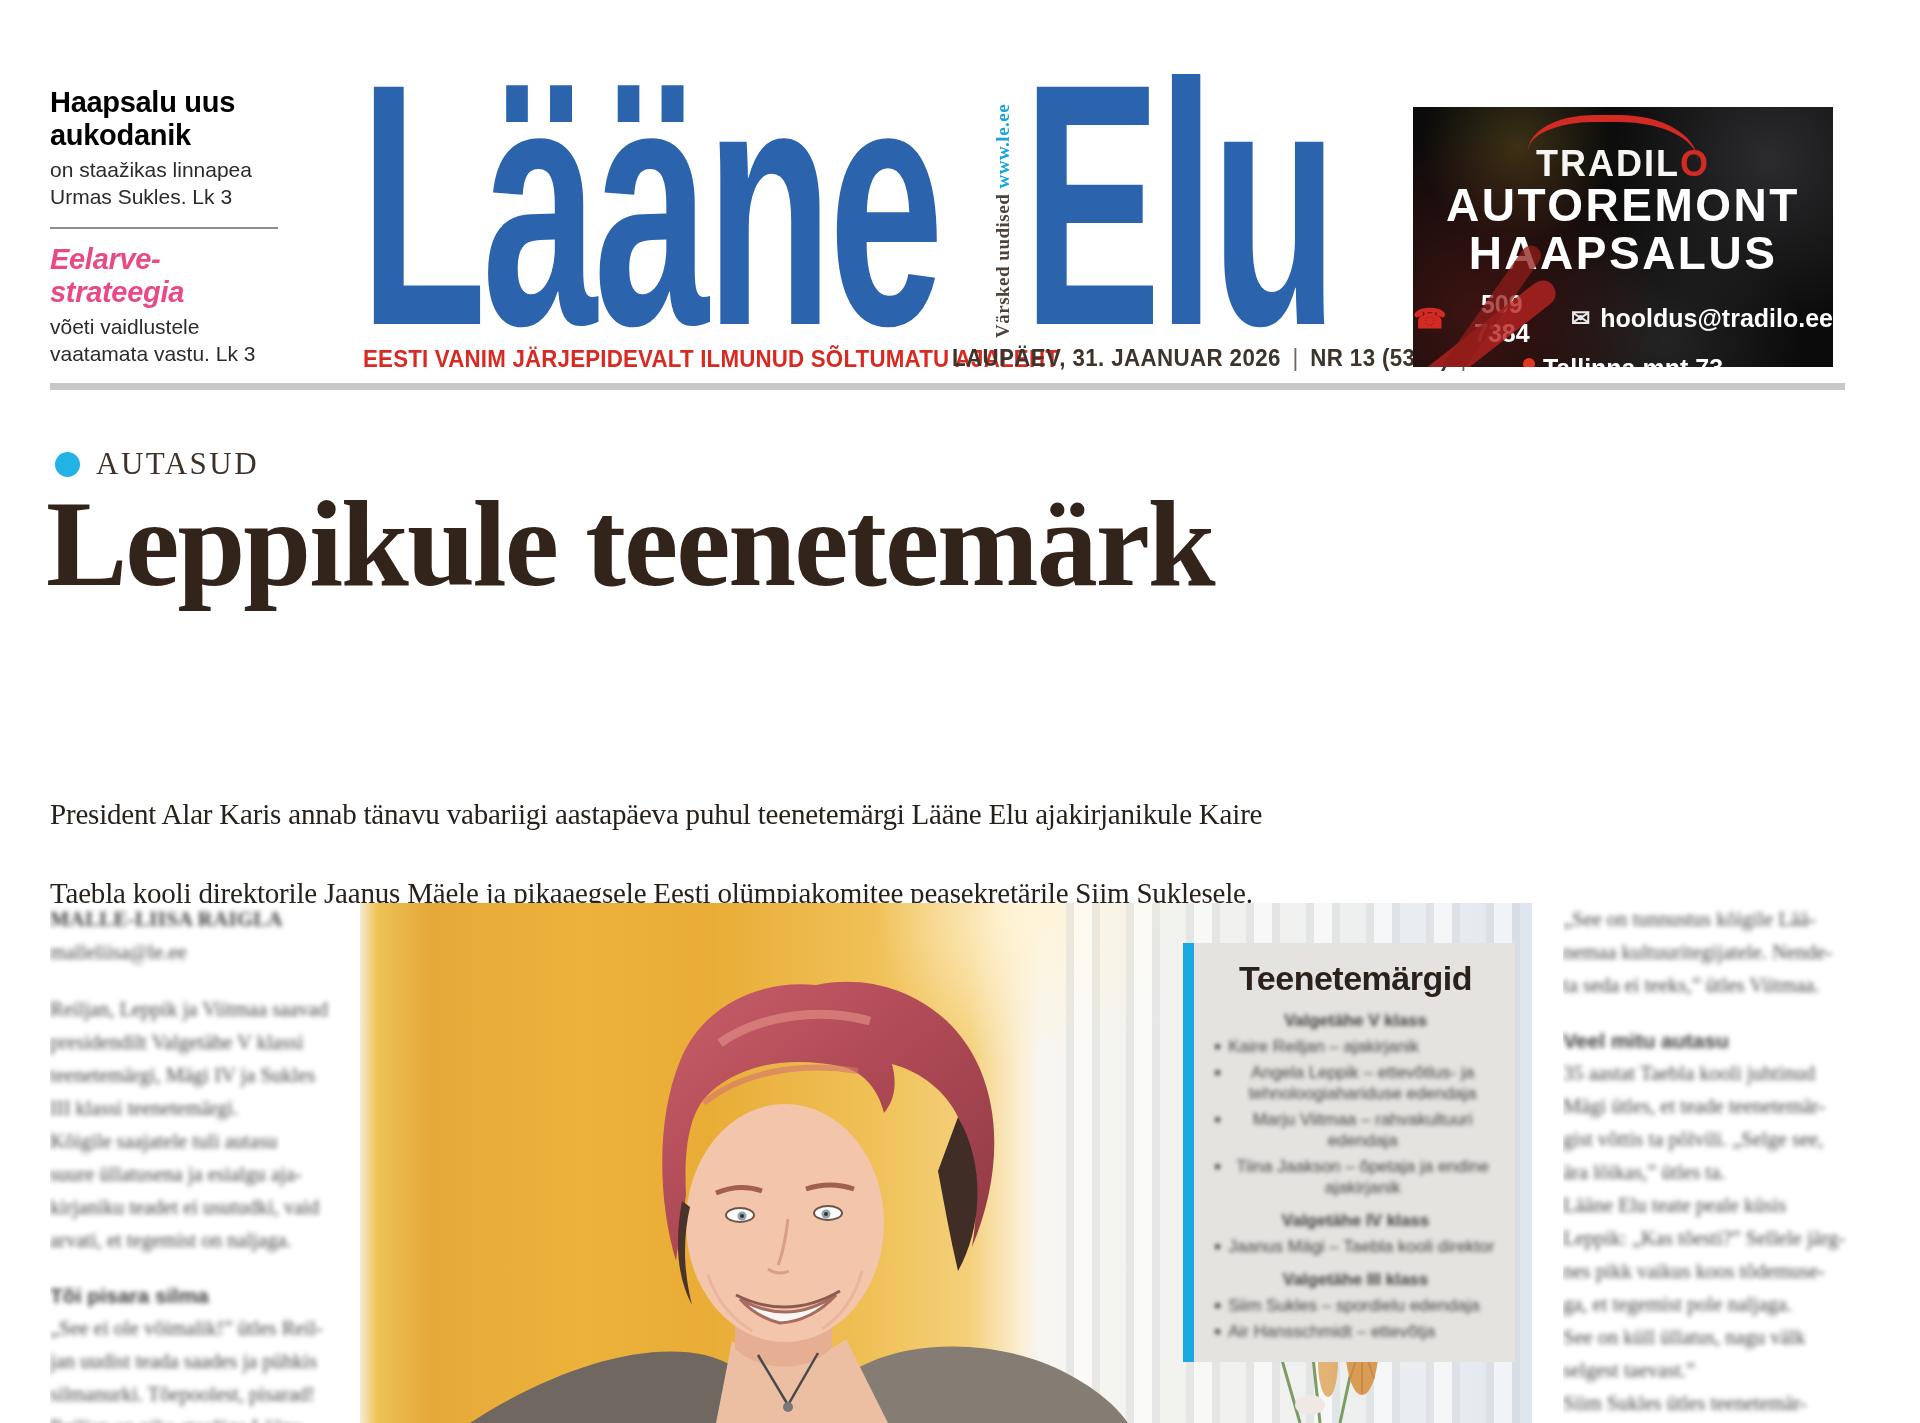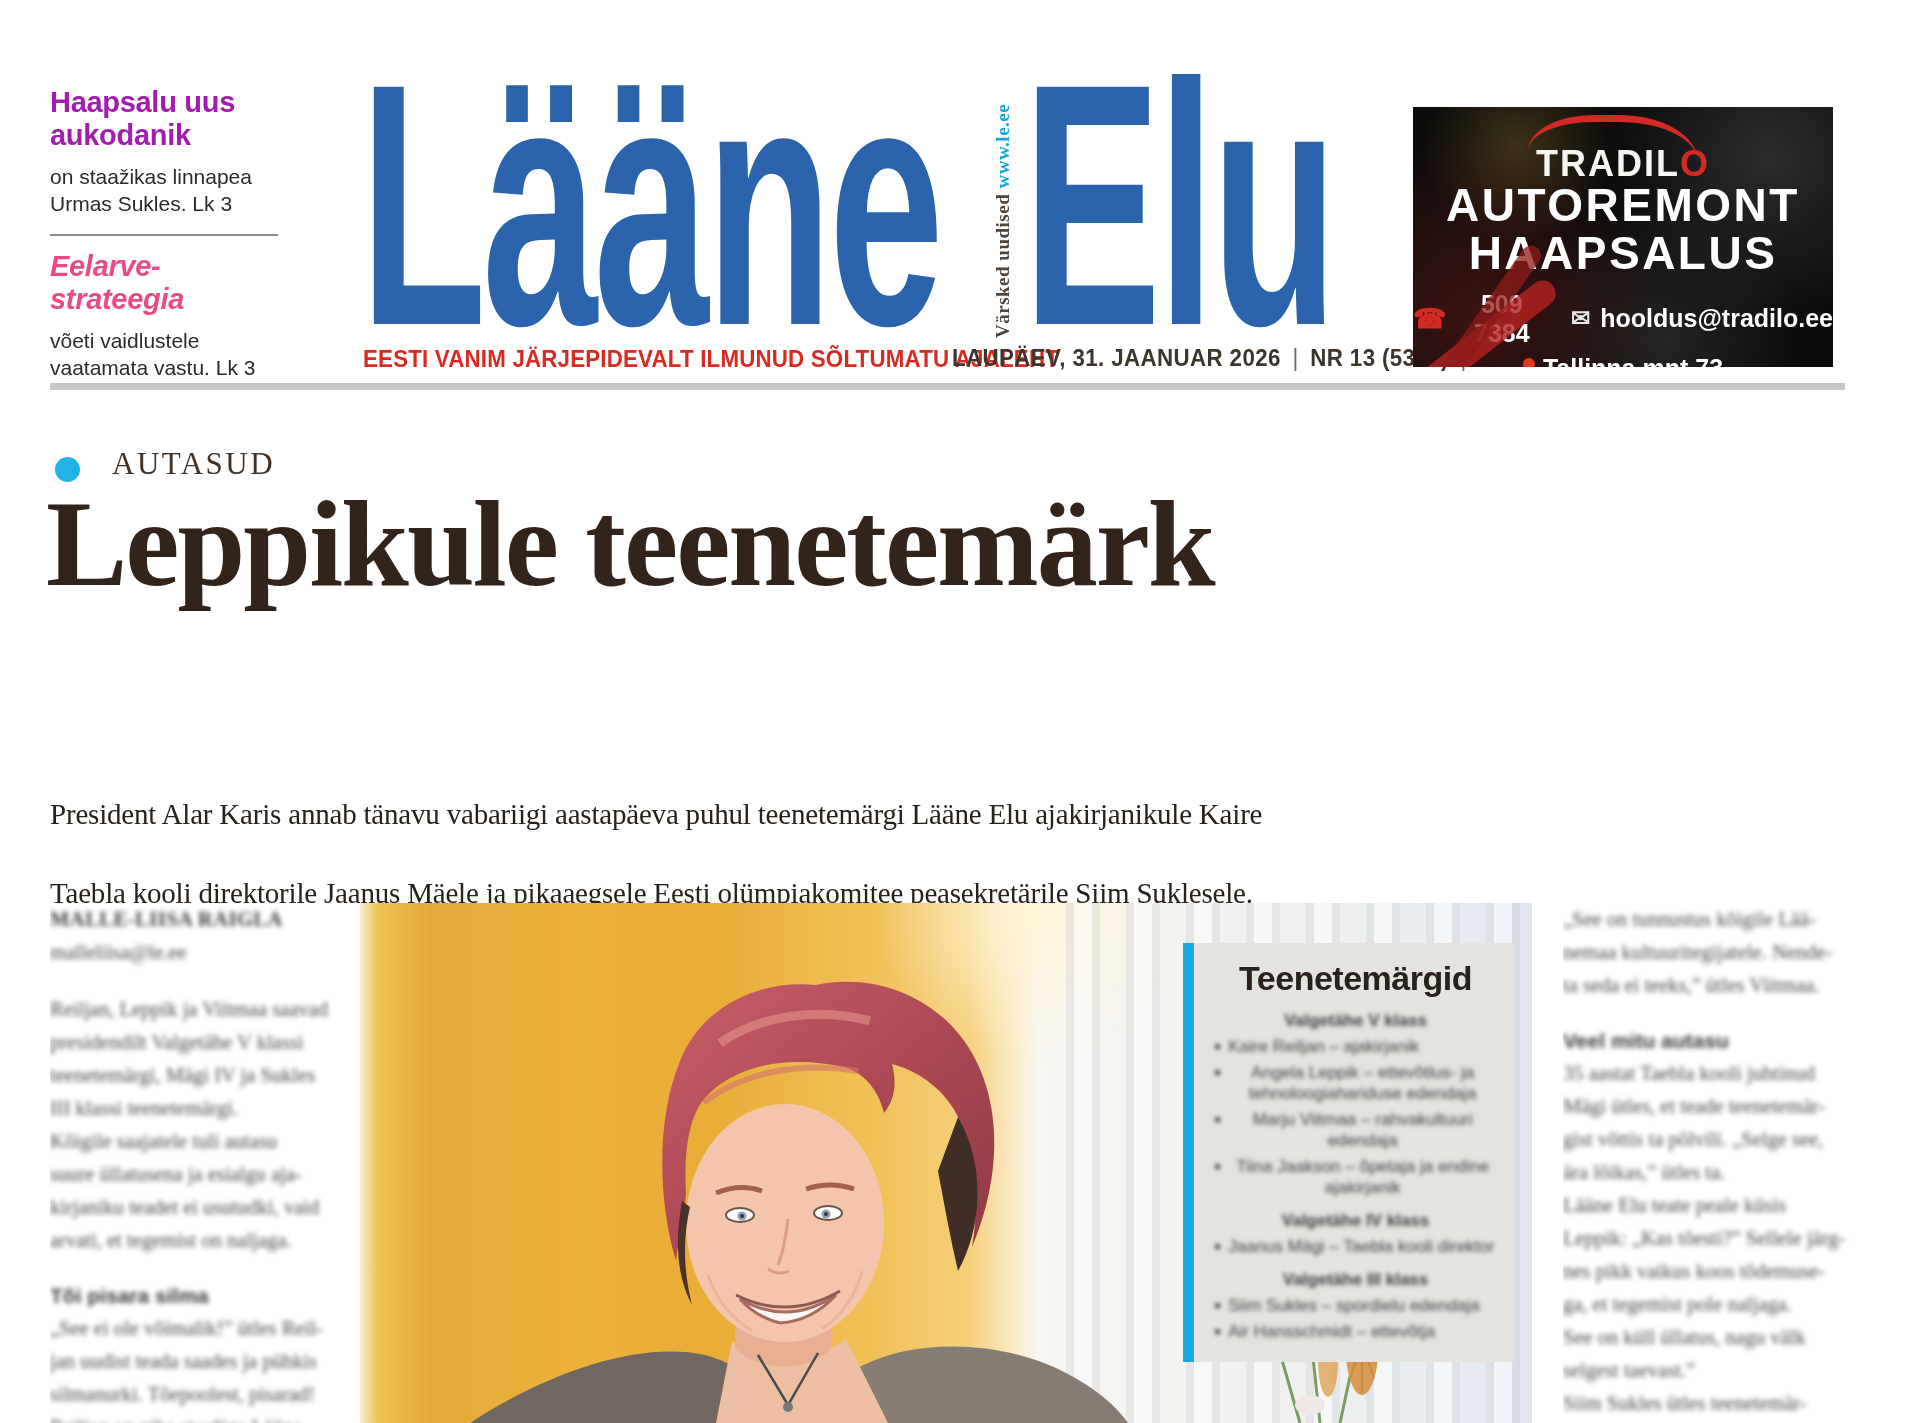--- a/index.html
+++ b/index.html
@@ -9,7 +9,7 @@
   
   .teasers{position:absolute;left:50px;top:86px;width:250px;}
   .teaser-title{font-weight:bold;font-size:29px;line-height:1.14;letter-spacing:-0.3px;}
-  .teaser-title.cyan{color:#a21caf;}
+  .teaser-title.cyan{color:#000000;}
   .teaser-title.pink{color:#e94a87;font-style:italic;}
   .teaser-sub{font-size:21px;line-height:1.3;color:#2b2b2b;margin-top:11px;}
   .teaser-divider{width:228px;height:2px;background:#8f8f8f;margin:16px 0 14px 0;}

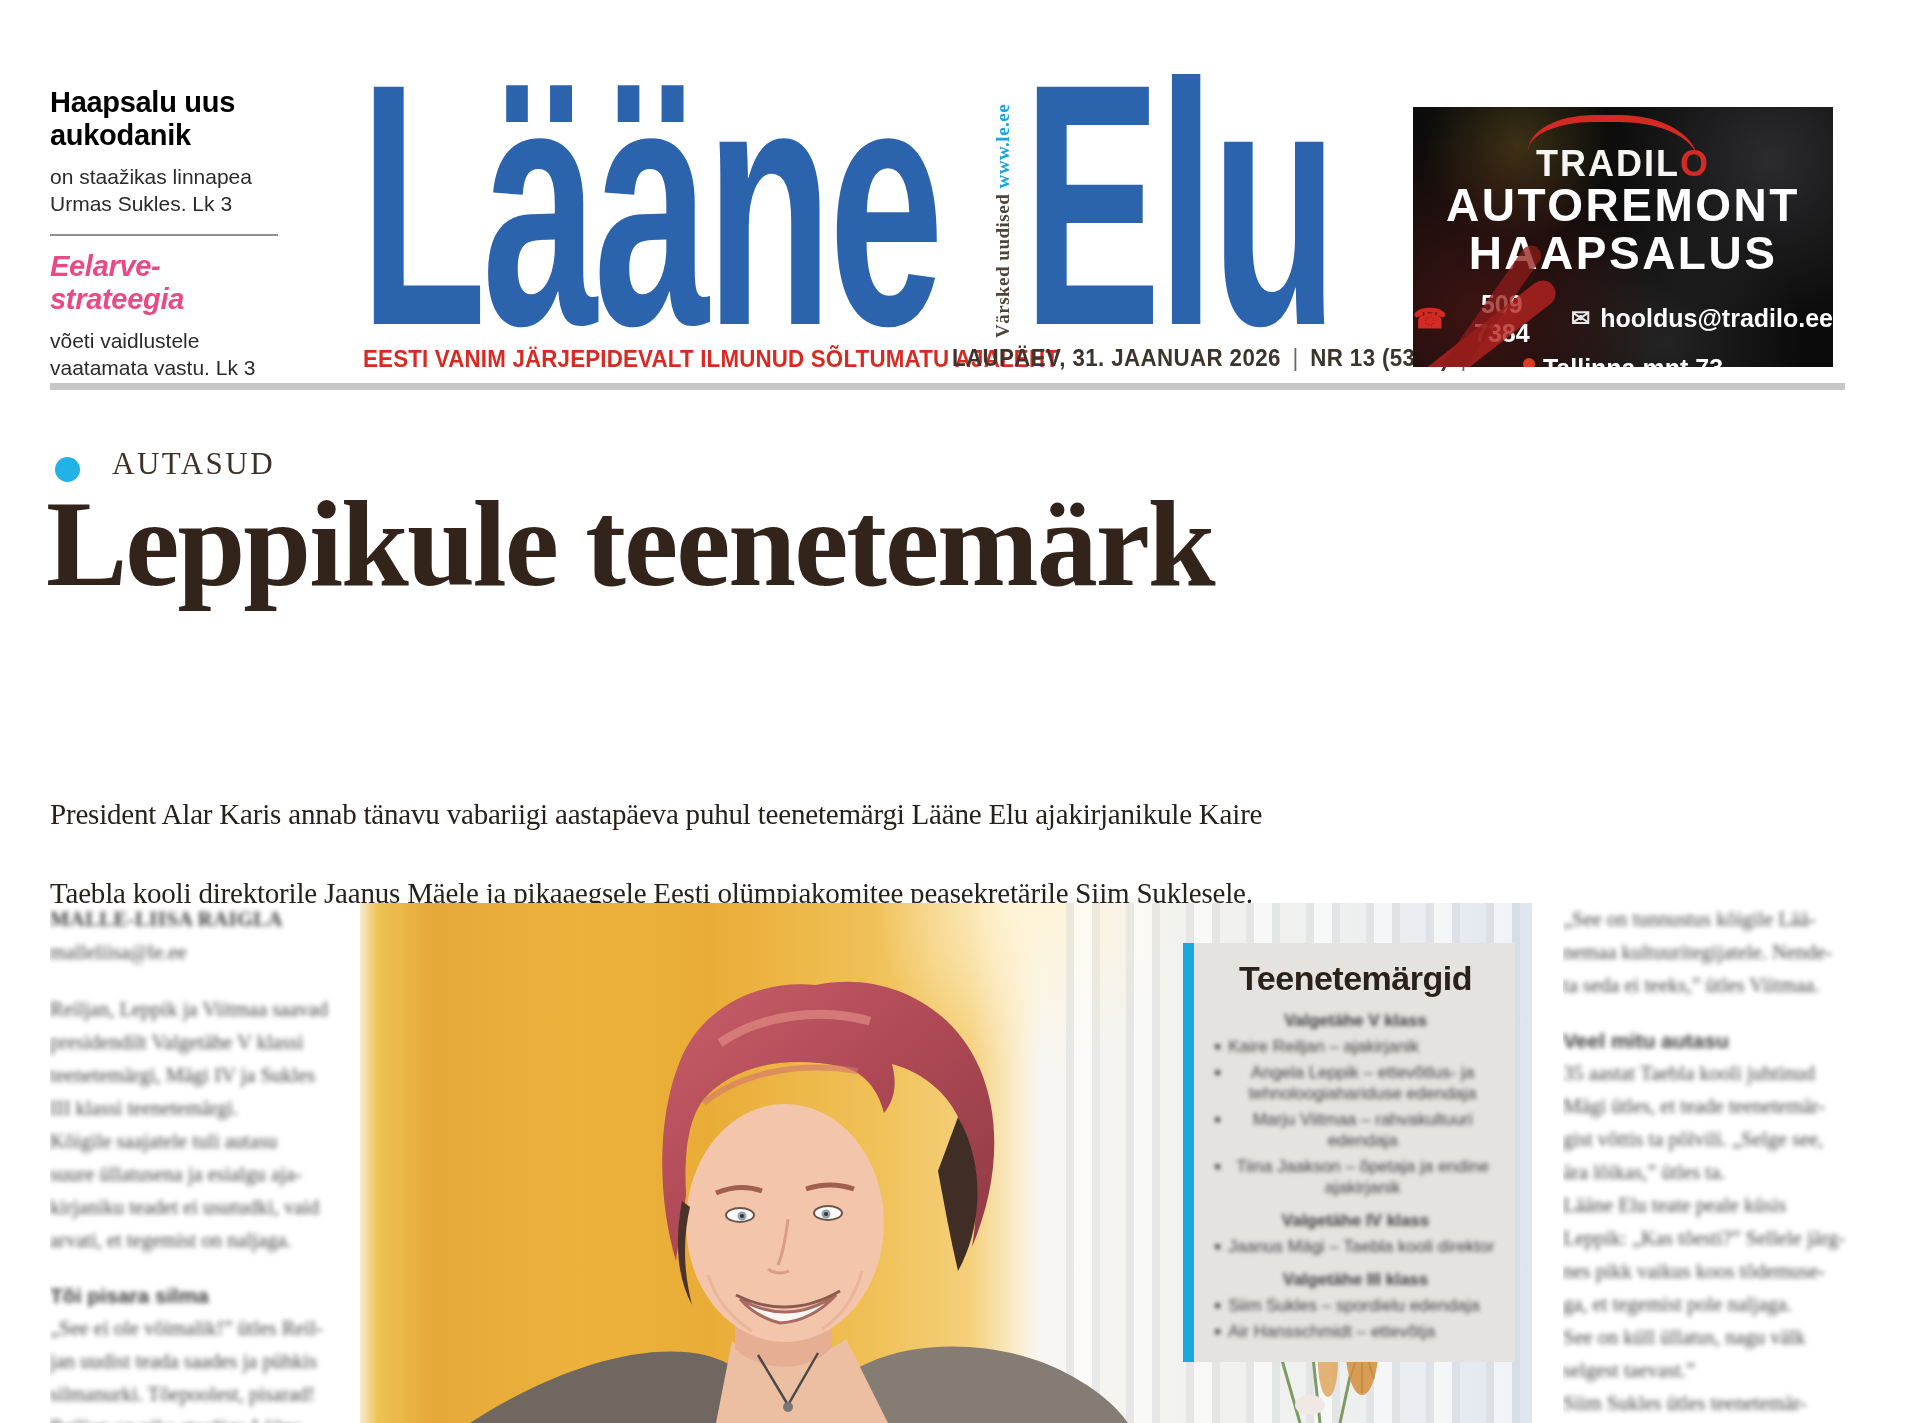--- a/index.html
+++ b/index.html
@@ -11,7 +11,7 @@
   .teaser-title{font-weight:bold;font-size:29px;line-height:1.14;letter-spacing:-0.3px;}
   .teaser-title.cyan{color:#000000;}
   .teaser-title.pink{color:#e94a87;font-style:italic;}
-  .teaser-sub{font-size:21px;line-height:1.3;color:#2b2b2b;margin-top:11px;}
+  .teaser-sub{font-size:21px;line-height:1.3;color:#2b2b2b;margin-top:4px;}
   .teaser-divider{width:228px;height:2px;background:#8f8f8f;margin:16px 0 14px 0;}
 
   

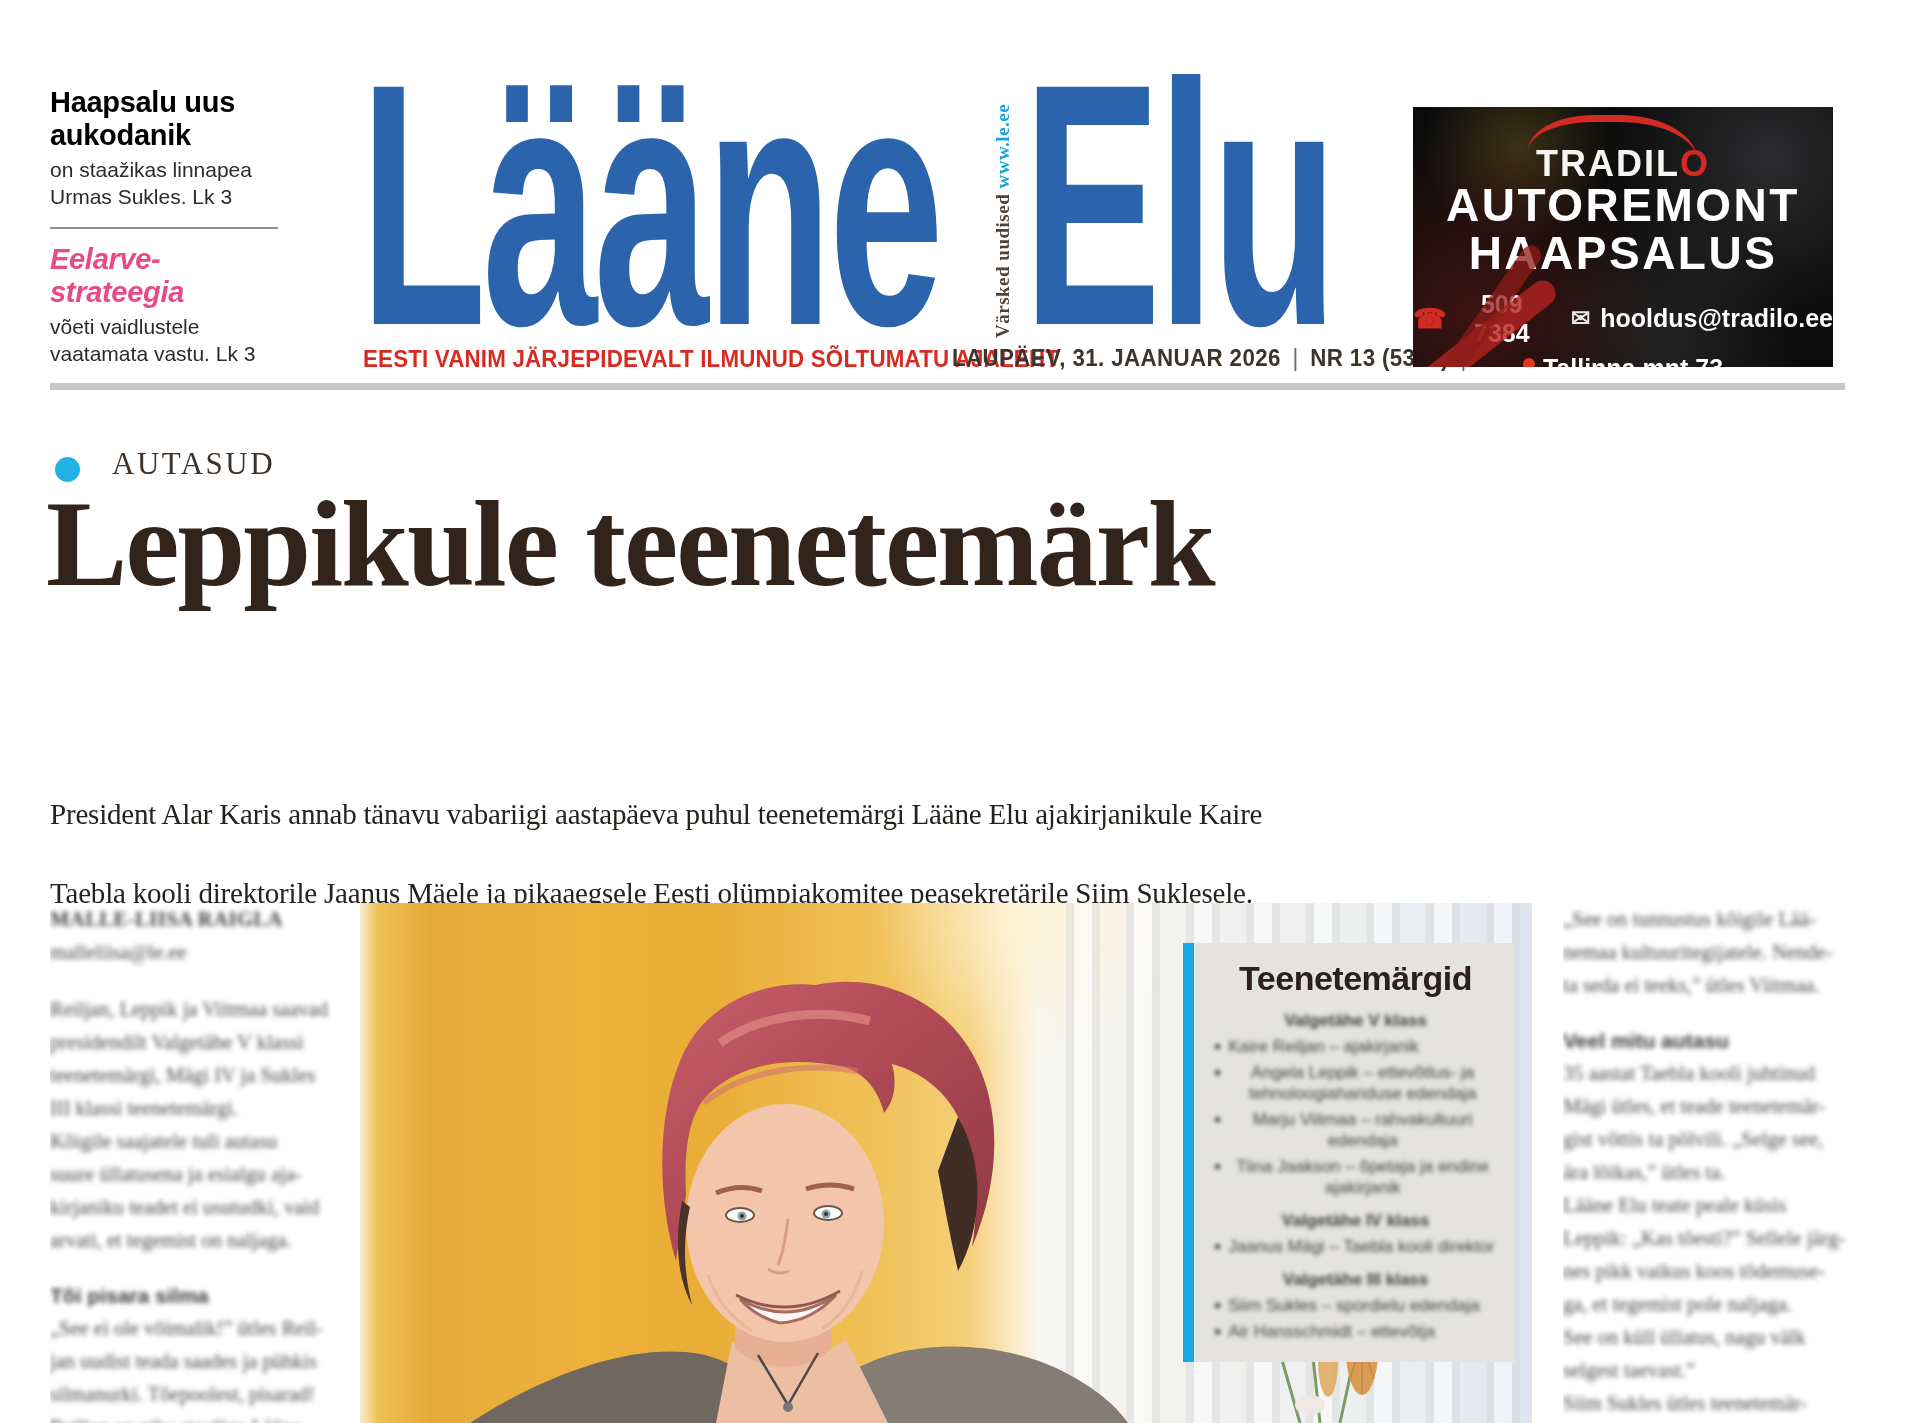--- a/index.html
+++ b/index.html
@@ -60,7 +60,7 @@
   .header-bar{position:absolute;left:50px;top:383px;width:1795px;height:7px;background:#c7c7c7;}
 
   
-  .kicker{position:absolute;left:55px;top:446px;display:flex;align-items:flex-end;gap:32px;}
+  .kicker{position:absolute;left:55px;top:446px;display:flex;align-items:center;gap:16px;}
   .kicker-dot{width:25px;height:25px;border-radius:50%;background:#22b2e6;}
   .kicker-label{font-family:"Liberation Serif",serif;font-size:31px;letter-spacing:2.5px;color:#3d3128;}
 

